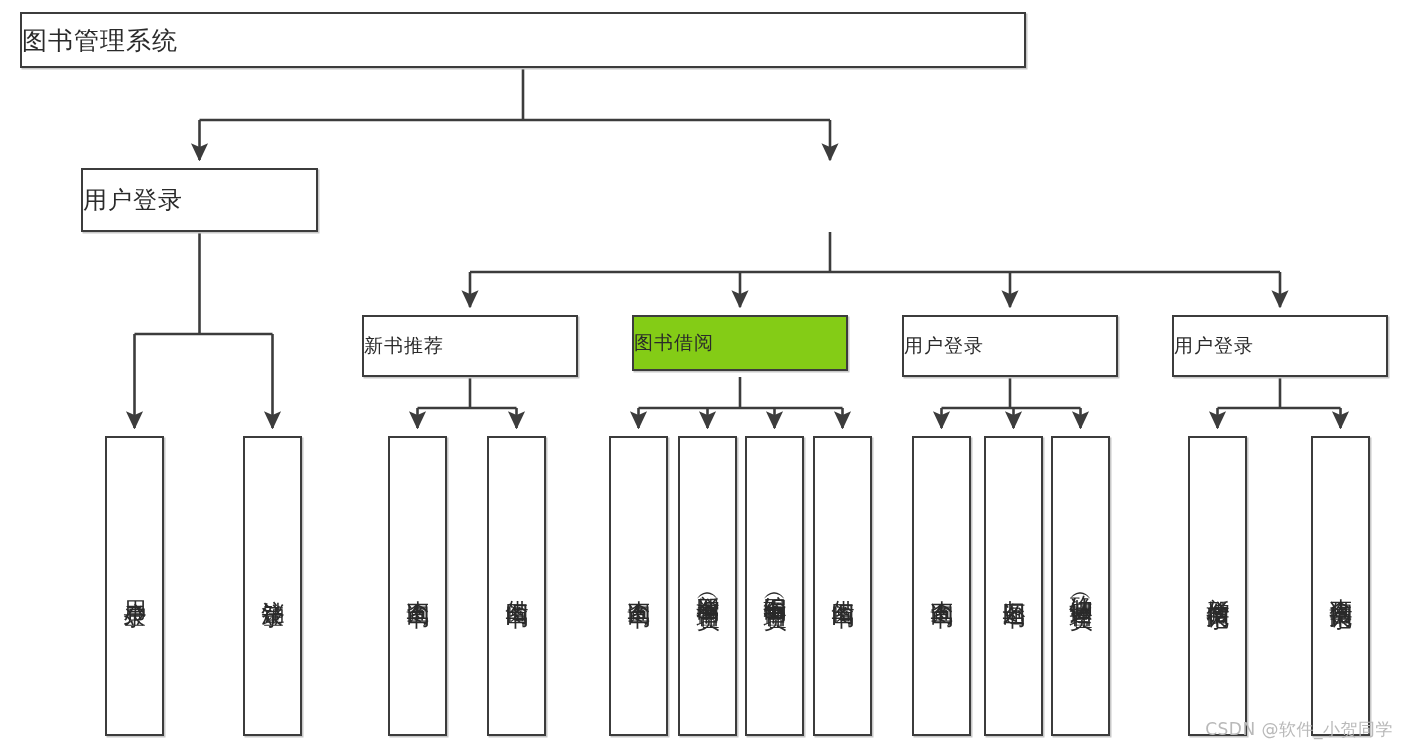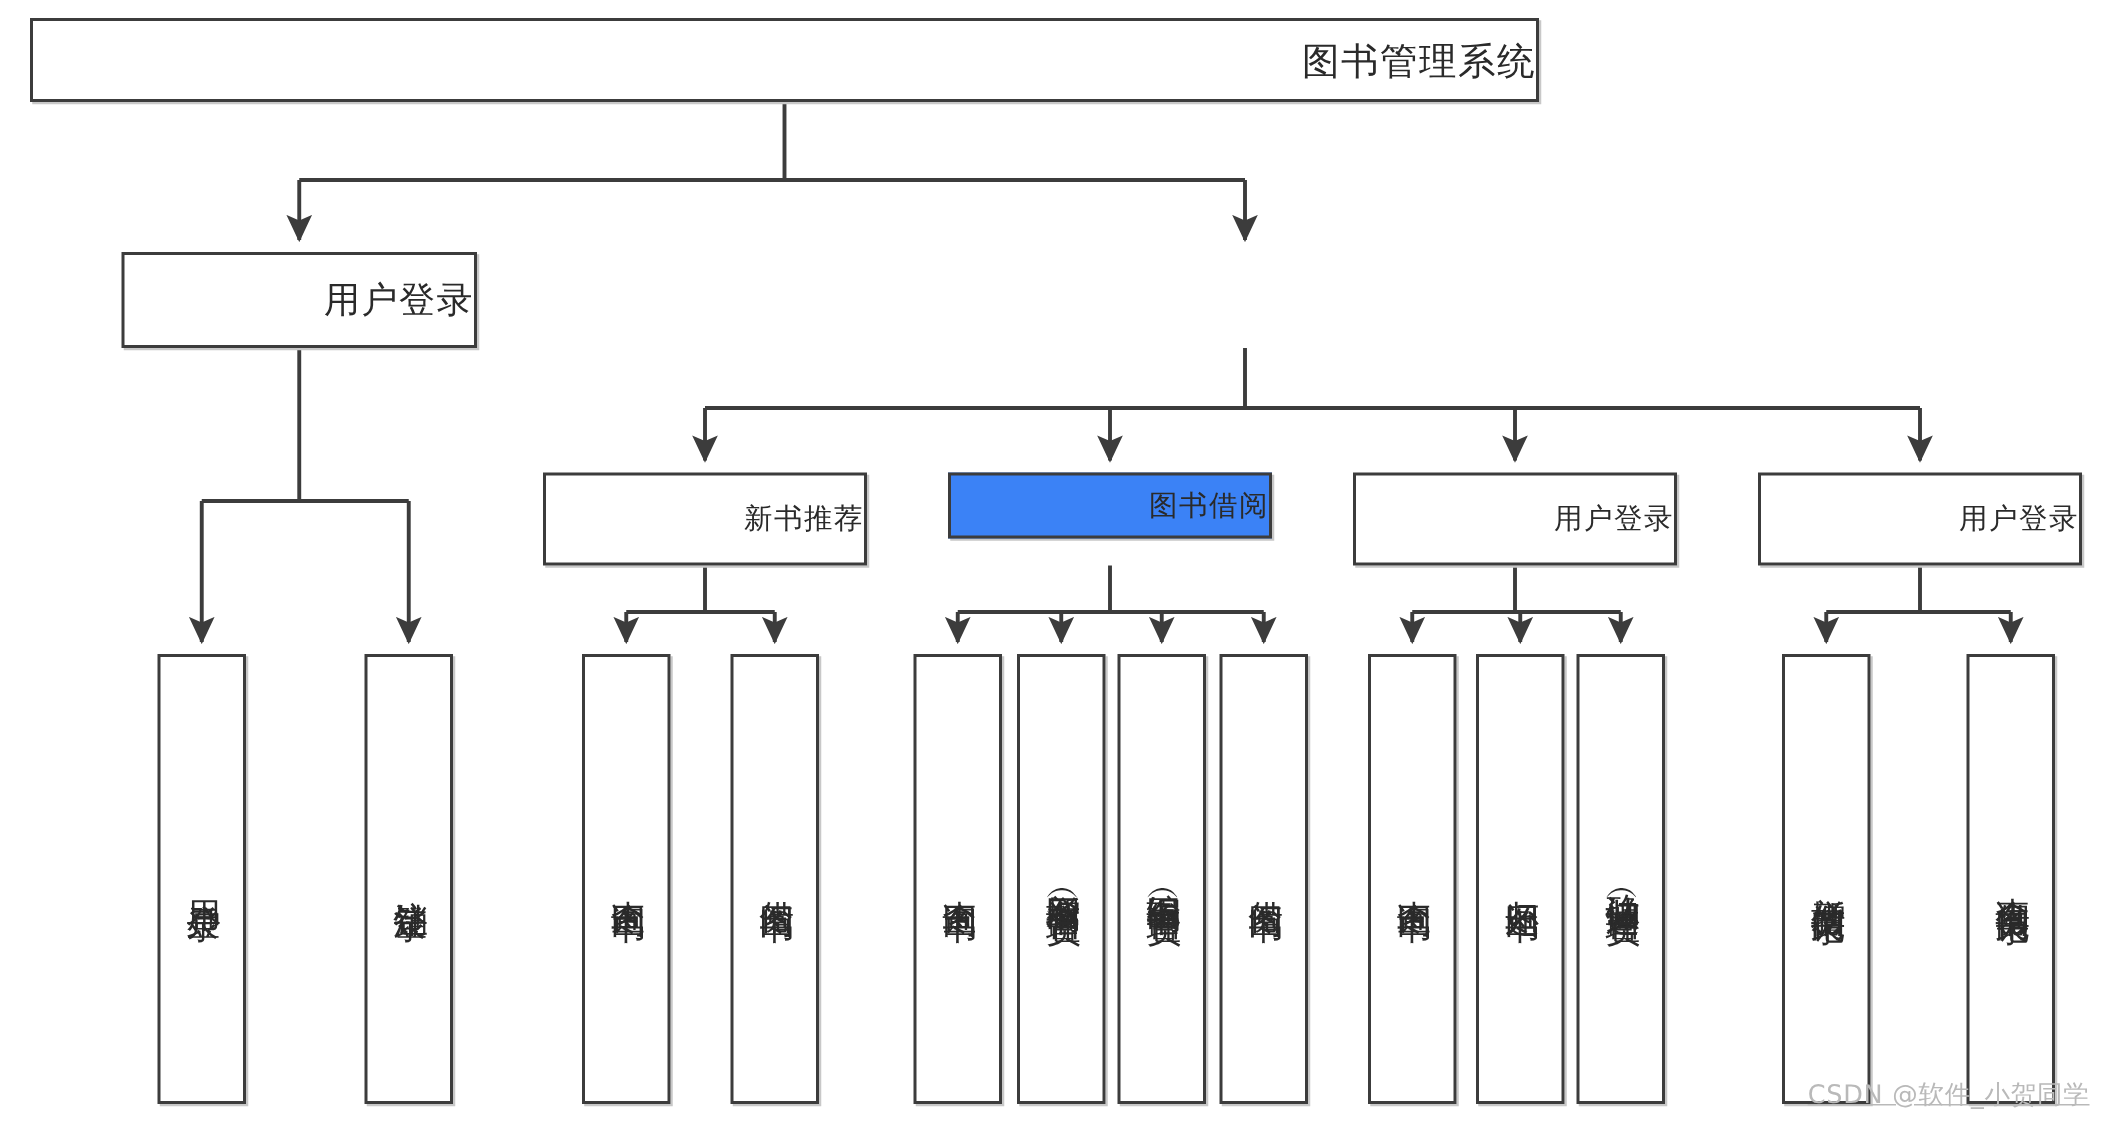--- a/index.html
+++ b/index.html
@@ -36,7 +36,7 @@
     box-shadow: 1.5px 1.5px 0 0 #c8c8c8;
     display: flex;
     align-items: center;
-    justify-content: flex-end;
+    justify-content: flex-start;
     color: #2a2a2a;
   }
   .node-label {

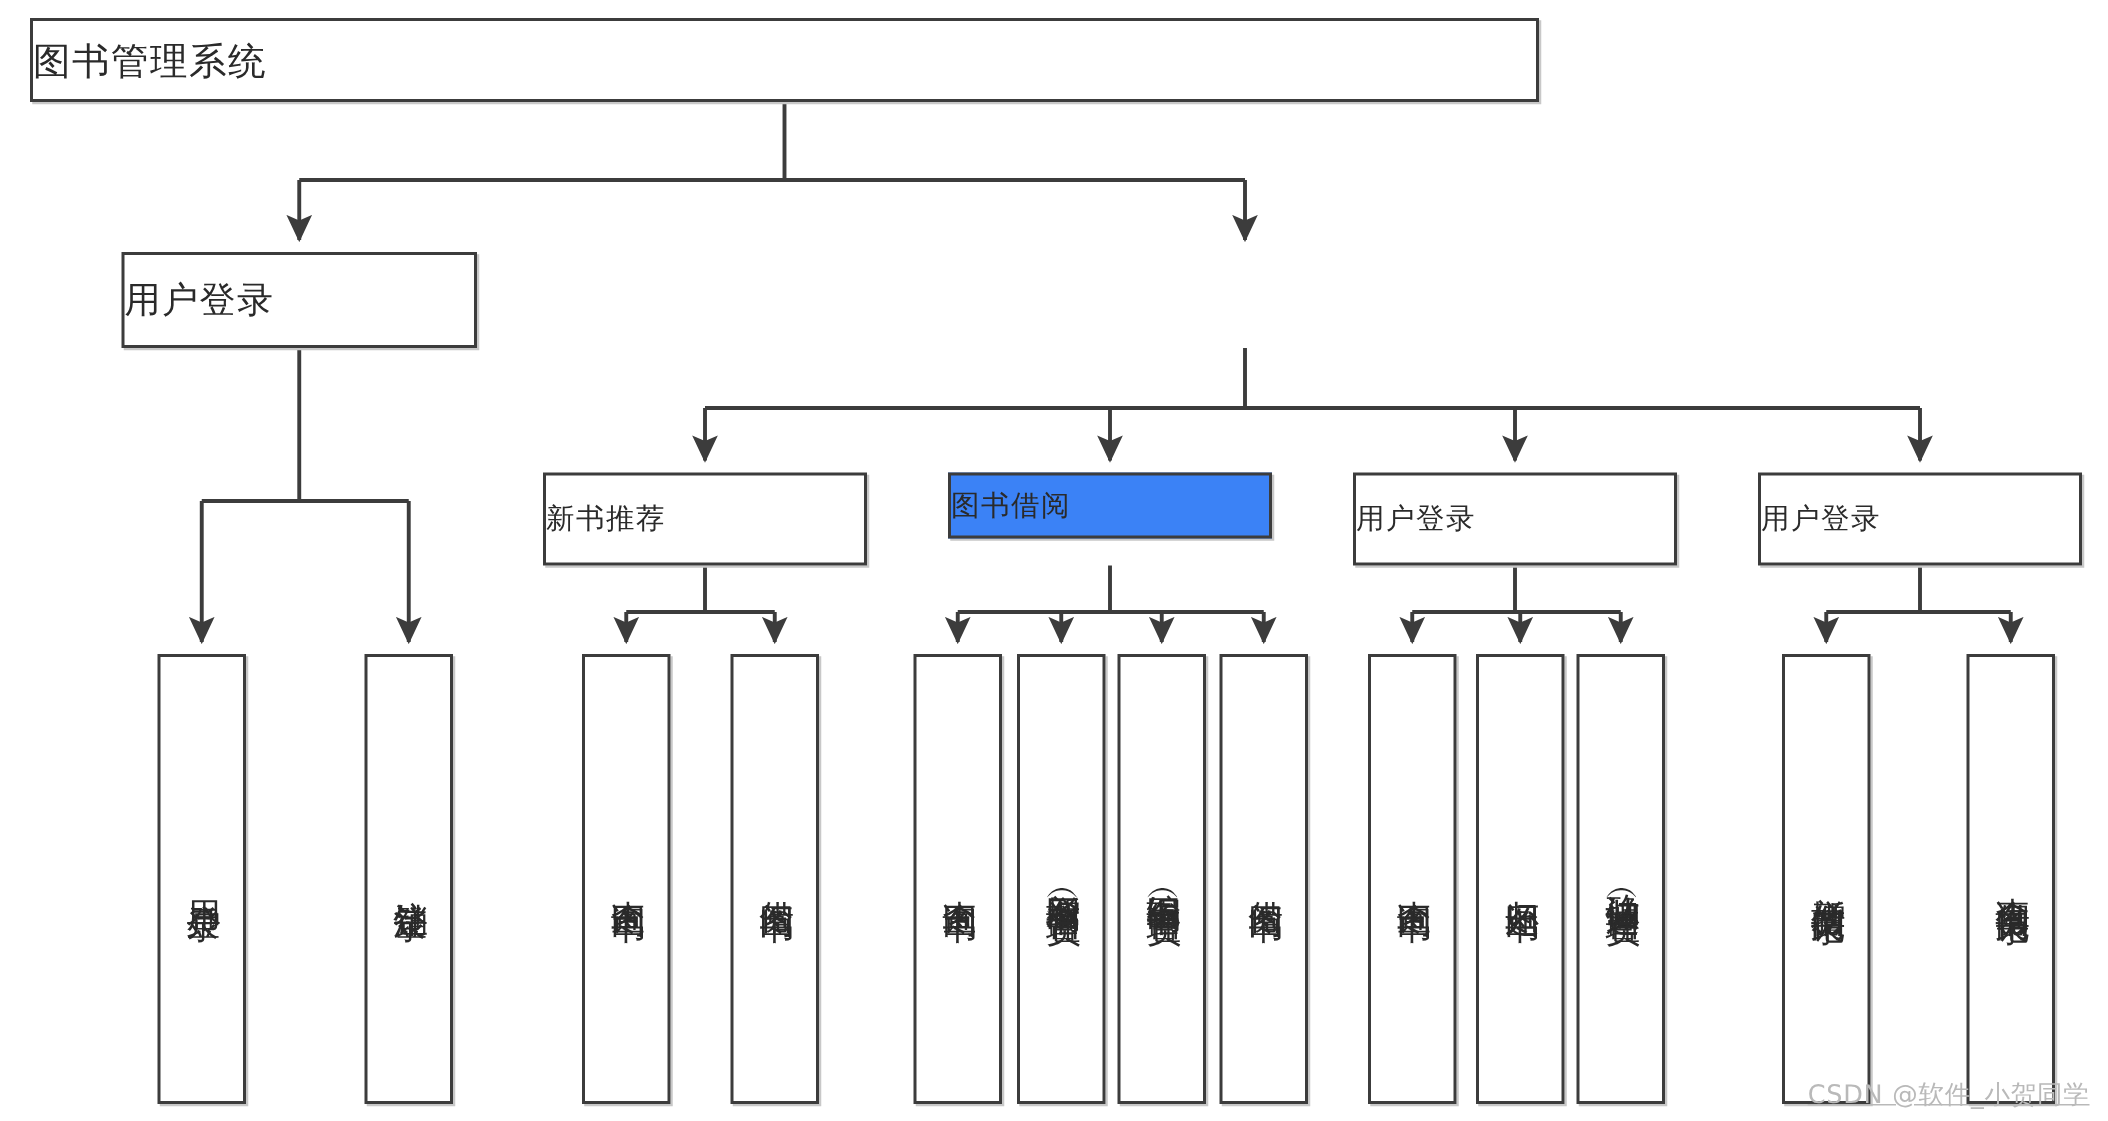--- a/index.html
+++ b/index.html
@@ -141,7 +141,7 @@
     <span class="node-label">新书推荐</span>
   </div>
 
-  <div class="node level-3" style="left: 632px; top: 315px; width: 216px; height: 44px; border-color: rgb(60, 60, 60); background: #3b82f6; color: rgb(42, 42, 42);">
+  <div class="node level-3" style="left: 632px; top: 315px; width: 216px; height: 56px; border-color: rgb(60, 60, 60); background: #84cc16; color: rgb(42, 42, 42);">
     <span class="node-label">图书借阅</span>
   </div>
 

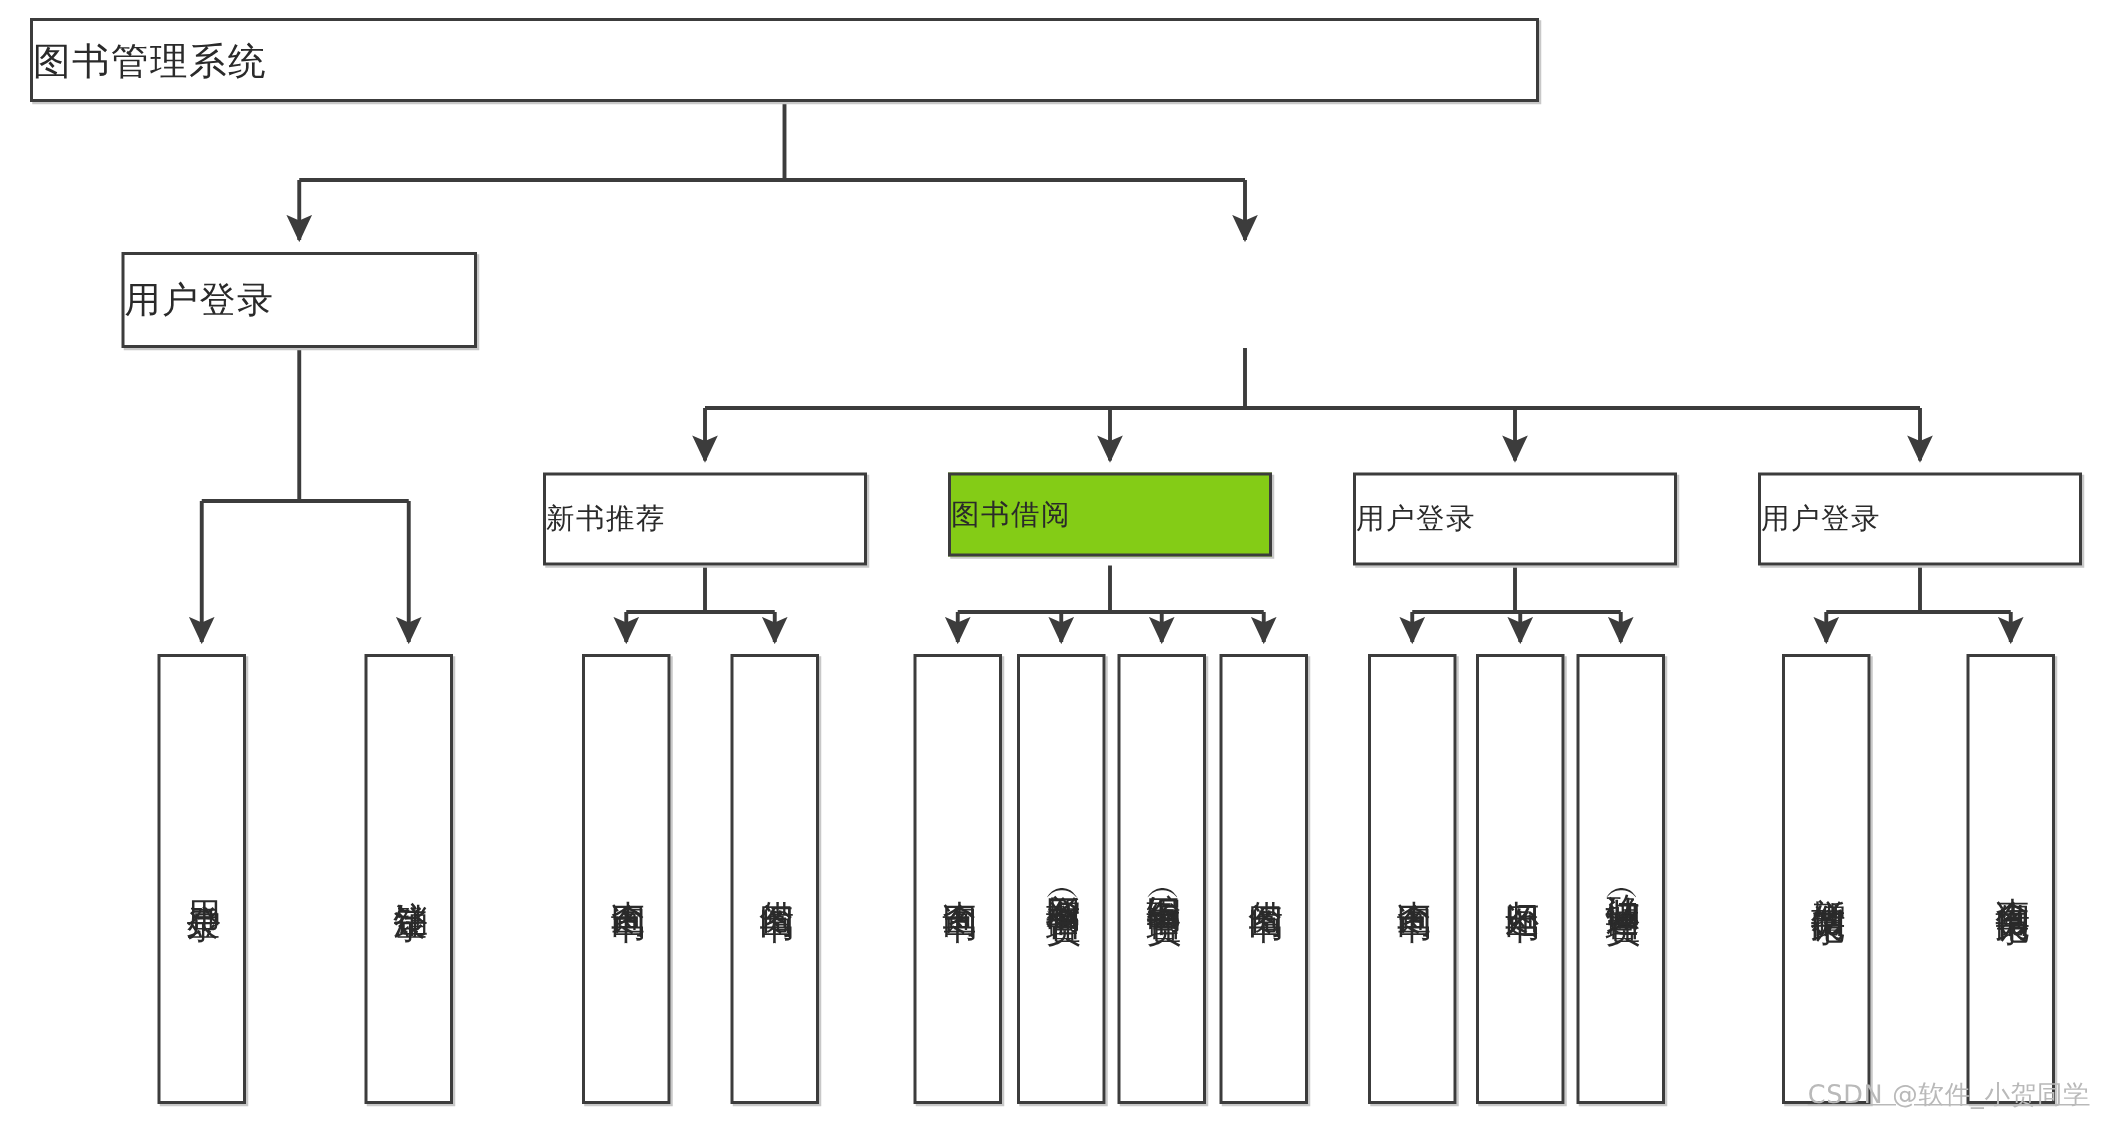--- a/index.html
+++ b/index.html
@@ -69,7 +69,6 @@
     letter-spacing: 0.5px;
     white-space: nowrap;
     user-select: none;
-    text-decoration: underline;
   }
 </style>
 </head>

